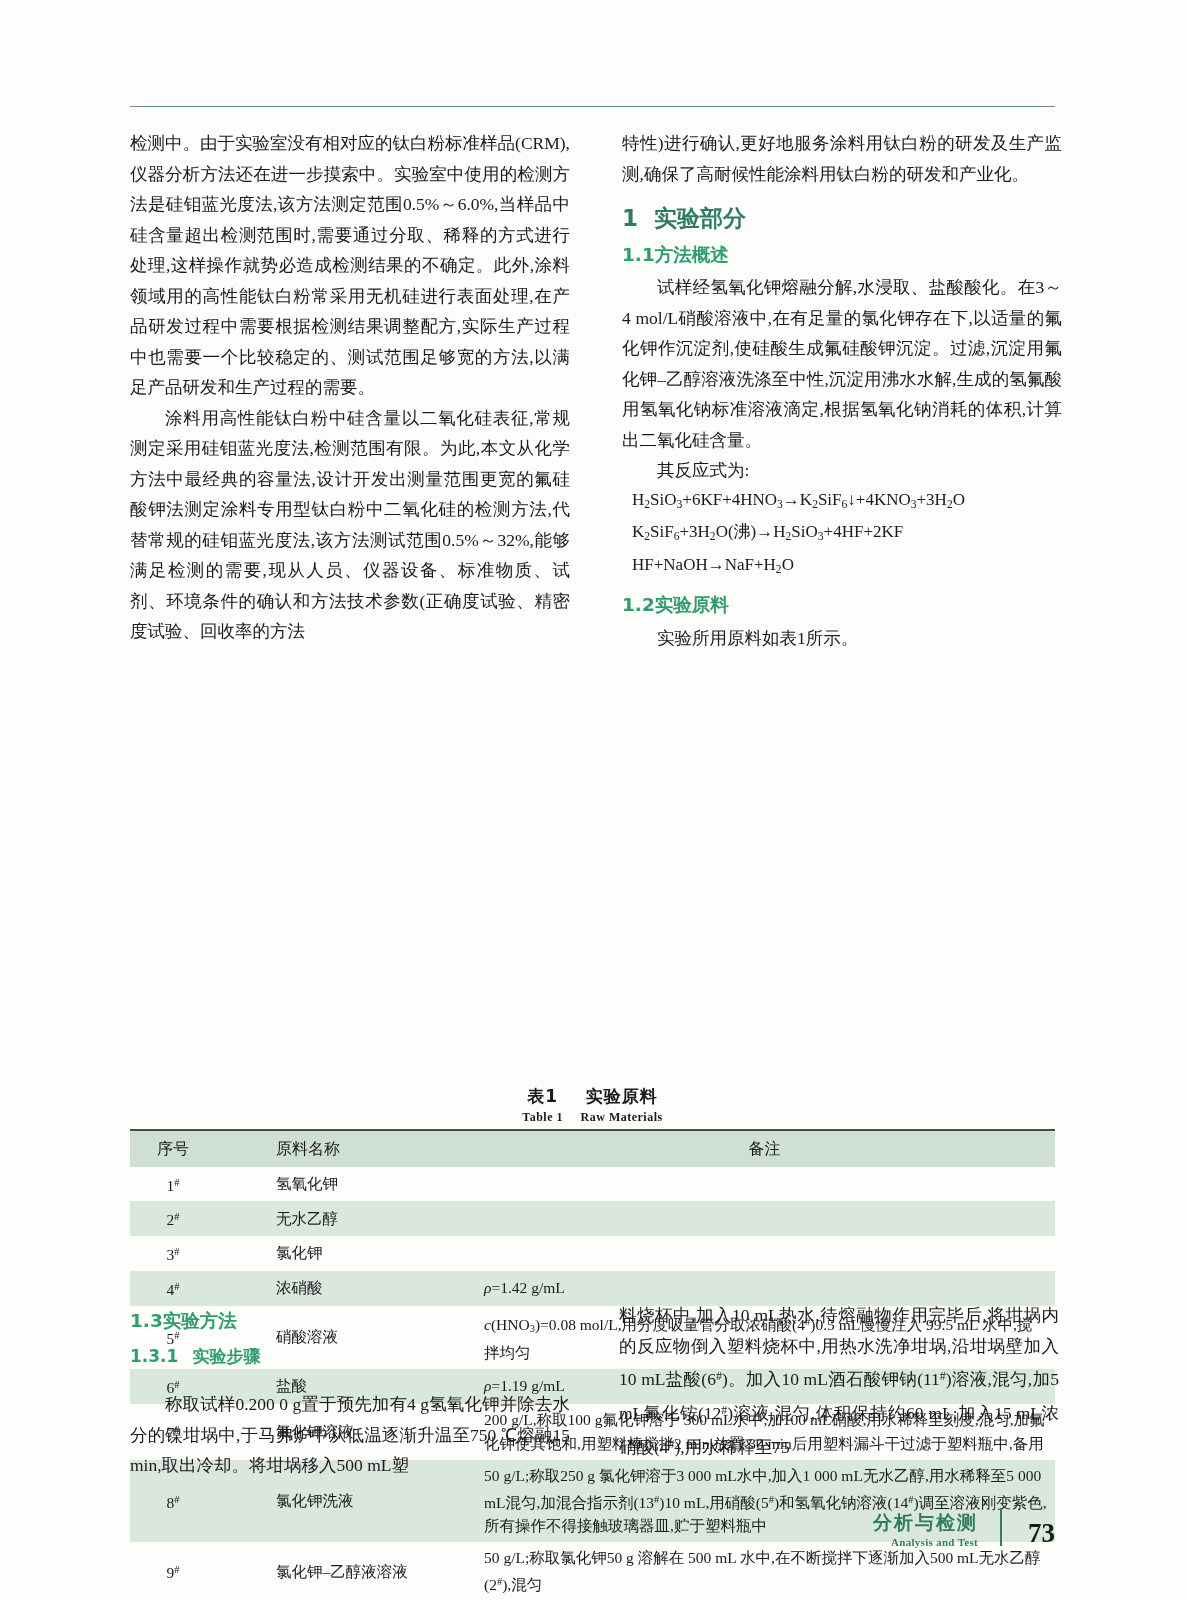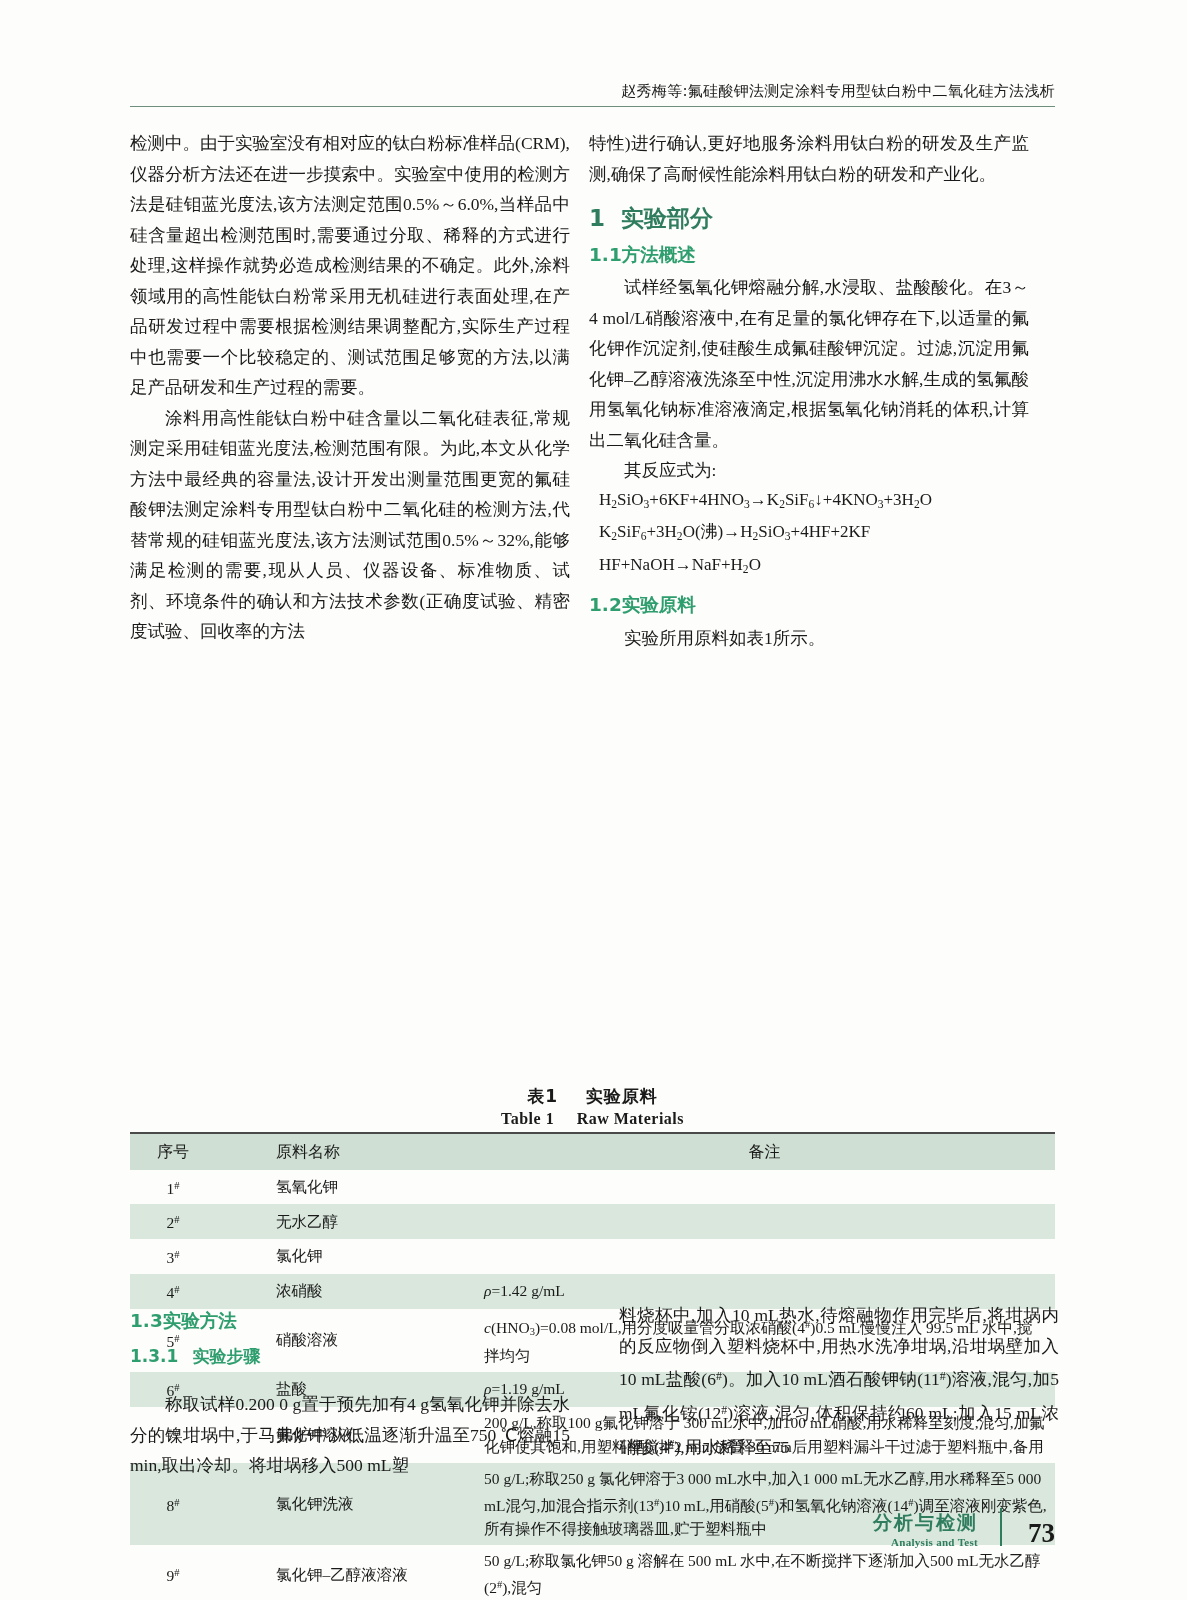--- a/index.html
+++ b/index.html
@@ -214,7 +214,6 @@
 
 <div class="page">
 
-  <div class="runhead">赵秀梅等:氟硅酸钾法测定涂料专用型钛白粉中二氧化硅方法浅析</div>
   <div class="runhead-rule"></div>
 
   <div class="col col-left">

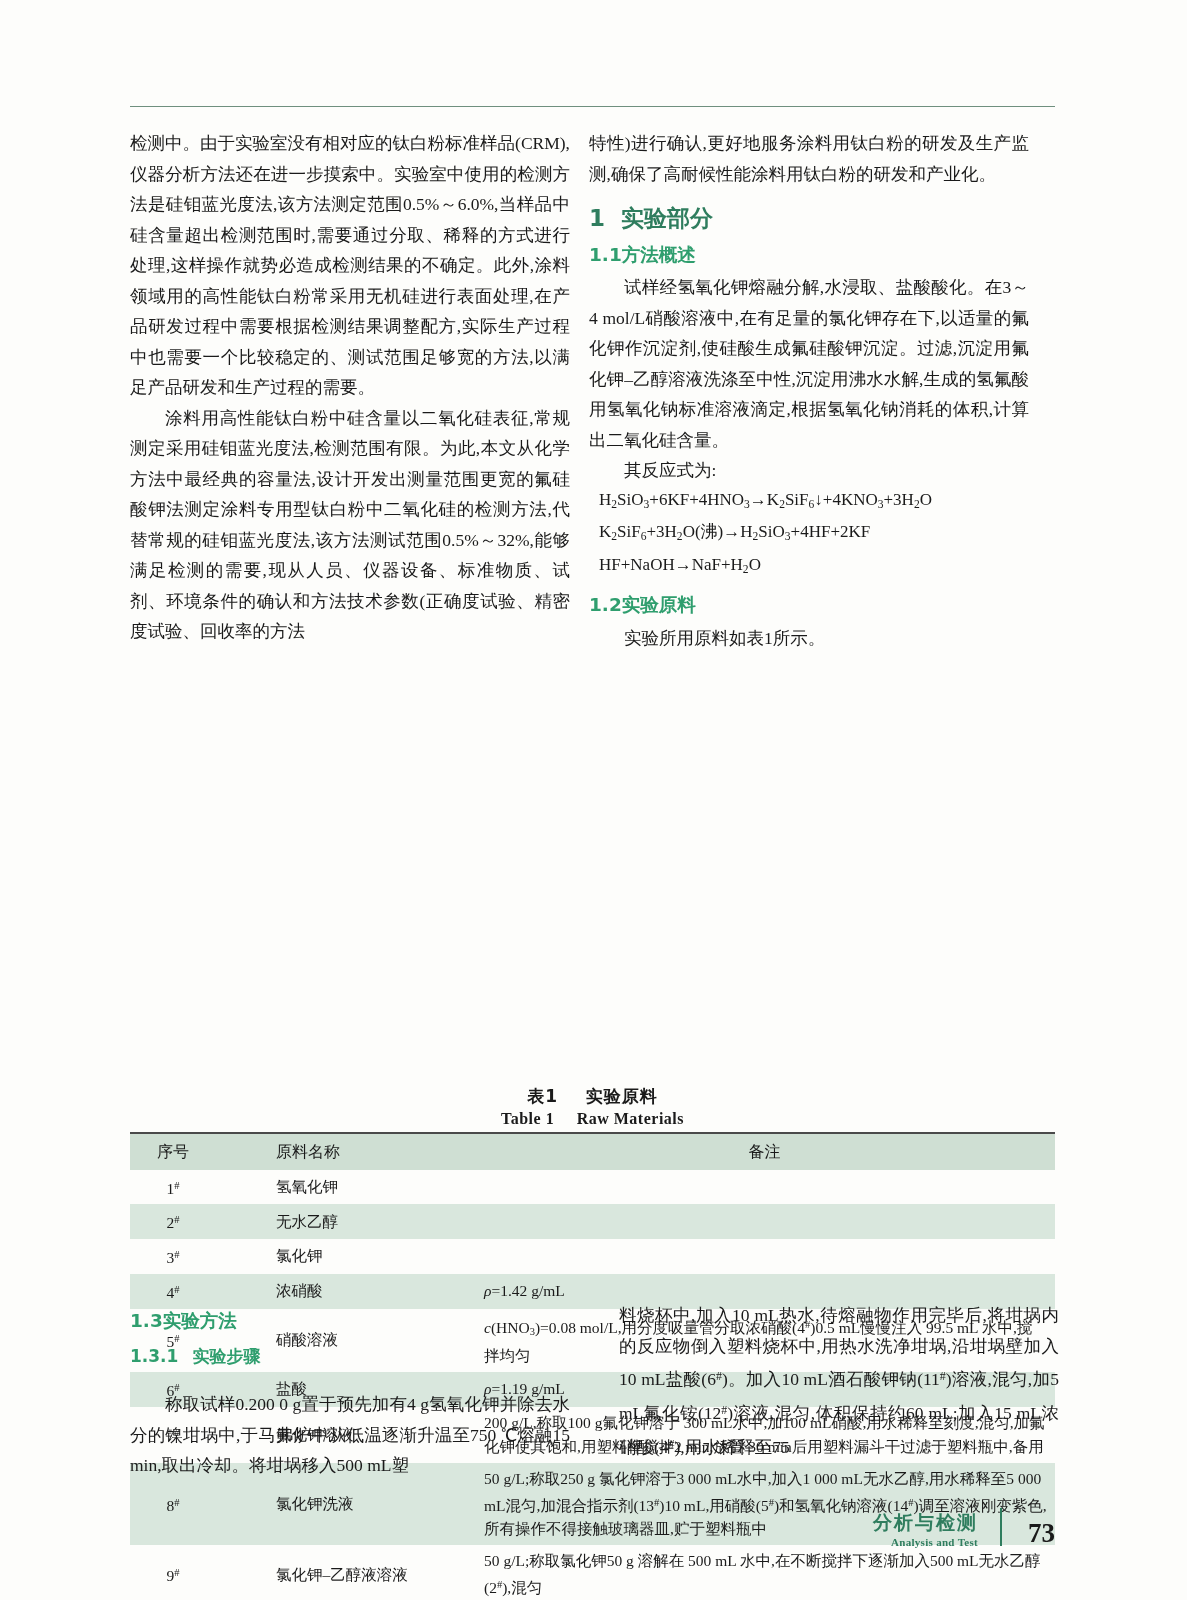--- a/index.html
+++ b/index.html
@@ -53,7 +53,7 @@
     text-justify: inter-ideograph;
   }
   .col-left { left: 130px; }
-  .col-right { left: 589px; }
+  .col-right { left: 622px; }
 
   p { margin: 0; }
   p.ind { text-indent: 2em; }

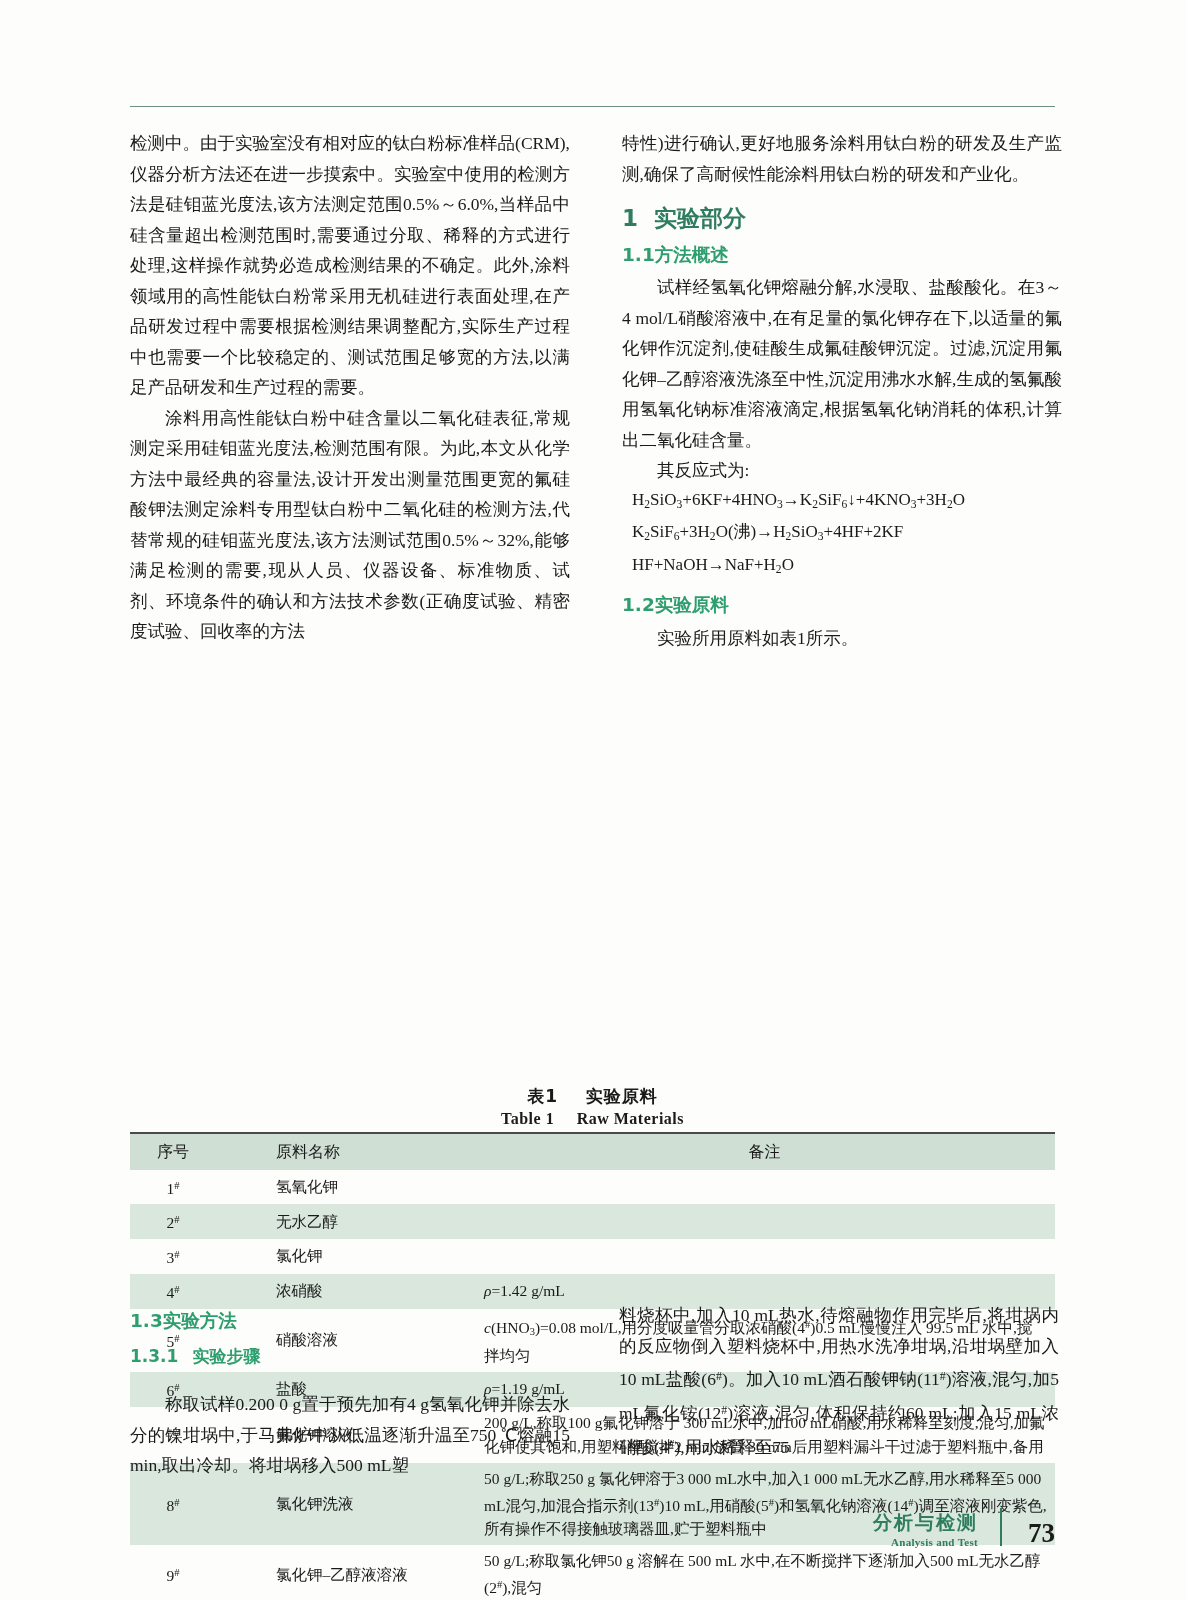--- a/index.html
+++ b/index.html
@@ -119,7 +119,7 @@
   }
   .tbl-title-en {
     text-align: center;
-    font-size: 16px;
+    font-size: 12px;
     font-weight: bold;
     font-family: "Liberation Serif", serif;
     margin-top: 2px;

